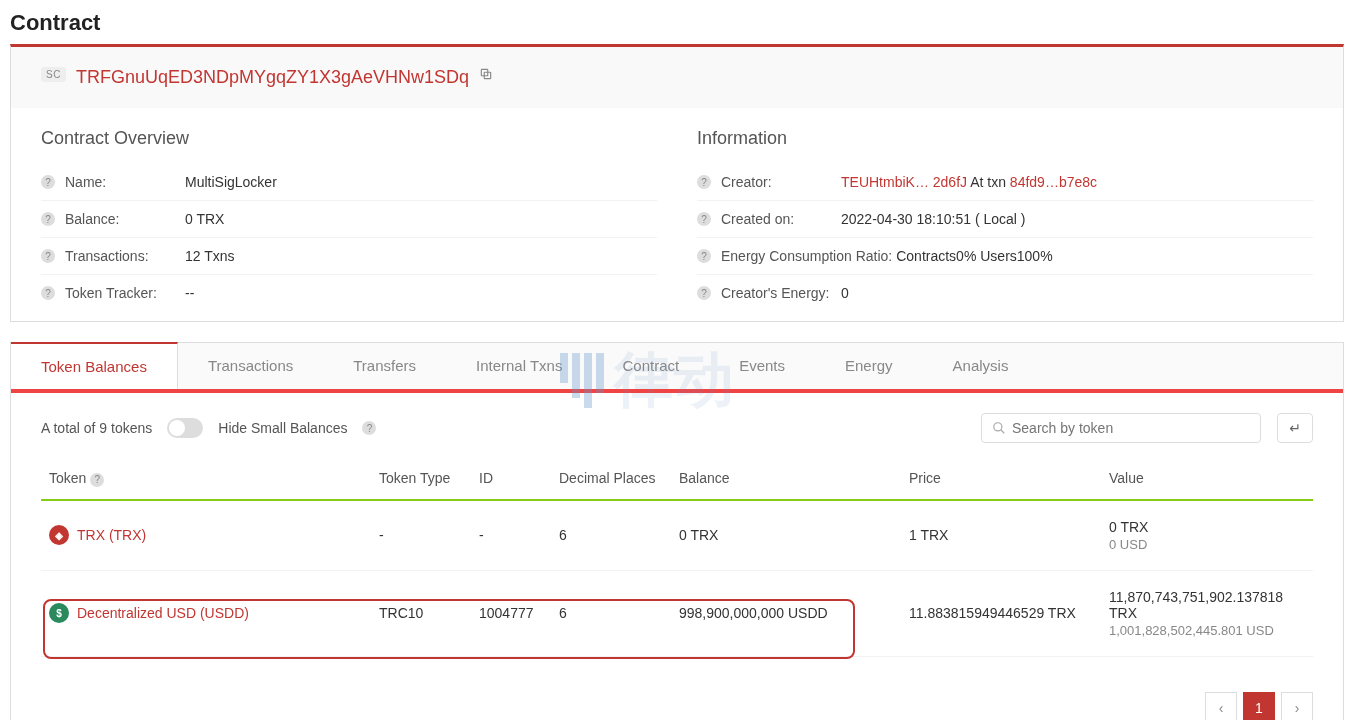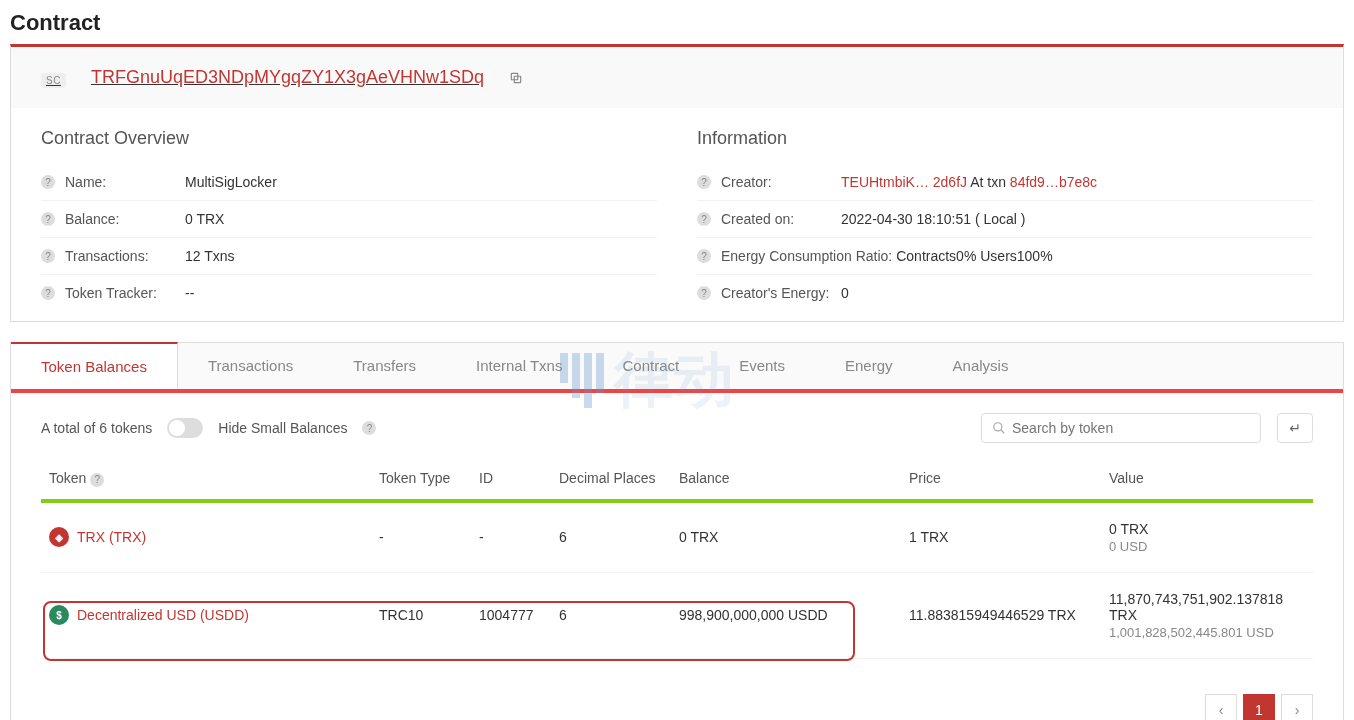--- a/index.html
+++ b/index.html
@@ -7,7 +7,7 @@
 .container { width: 1354px; padding: 10px; }
 .page-title { font-size: 22px; font-weight: 600; color: #222; margin-bottom: 8px; }
 .main-card { border: 1px solid #ddd; border-top: 3px solid #c23631; background: #fff; }
-.address-bar { background: #f9f9f9; padding: 20px 30px; display: flex; align-items: flex-end; gap: 25px; text-decoration: underline; }
+.address-bar { background: #f9f9f9; padding: 20px 30px; display: flex; align-items: flex-start; gap: 10px; }
 .sc-badge { font-size: 10px; color: #888; background: #eee; padding: 2px 5px; border-radius: 3px; letter-spacing: 0.5px; }
 .address-text { color: #c23631; font-size: 18px; font-weight: 400; }
 .copy-icon { color: #888; cursor: pointer; font-size: 14px; }

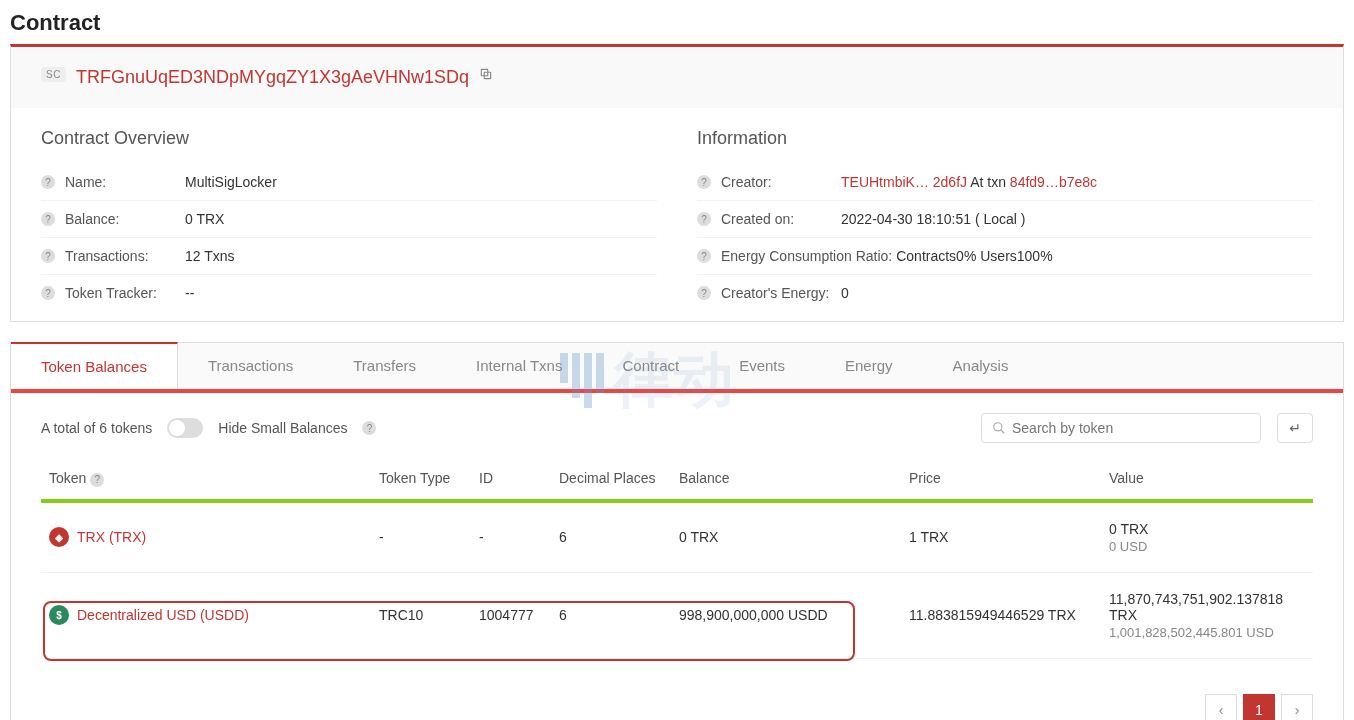--- a/index.html
+++ b/index.html
@@ -153,7 +153,7 @@
     <div class="tab-content">
       <div class="toolbar">
         <div class="toolbar-left">
-          <span>A total of 6 tokens</span>
+          <span>A total of 9 tokens</span>
           <div class="toggle"></div>
           <span>Hide Small Balances</span>
           <span class="q-icon">?</span>

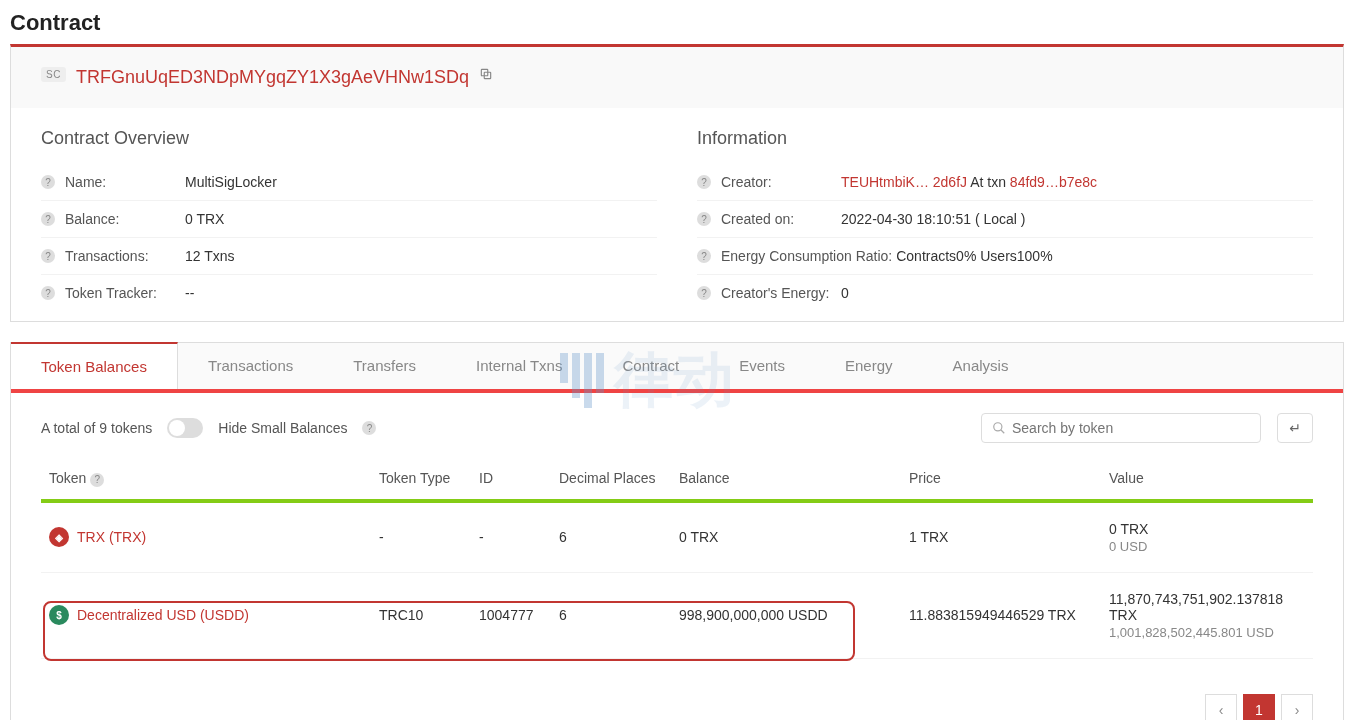--- a/index.html
+++ b/index.html
@@ -41,7 +41,7 @@
 .search-box input { border: none; outline: none; flex: 1; font-size: 14px; color: #333; margin-left: 6px; }
 .reset-btn { border: 1px solid #ddd; border-radius: 4px; width: 36px; display: flex; align-items: center; justify-content: center; cursor: pointer; color: #666; }
 .data-table { width: 100%; border-collapse: collapse; }
-.data-table th { text-align: left; padding: 12px 8px; color: #555; font-weight: 400; border-bottom: 4px solid #84cc16; font-size: 14px; }
+.data-table th { text-align: left; padding: 12px 8px; color: #555; font-weight: 400; border-bottom: 2px solid #84cc16; font-size: 14px; }
 .data-table td { padding: 18px 8px; border-bottom: 1px solid #f2f2f2; color: #333; vertical-align: middle; font-size: 14px; }
 .token-cell { display: flex; align-items: center; gap: 8px; }
 .token-icon { width: 20px; height: 20px; border-radius: 50%; display: inline-flex; align-items: center; justify-content: center; font-size: 10px; color: #fff; font-weight: bold; }

